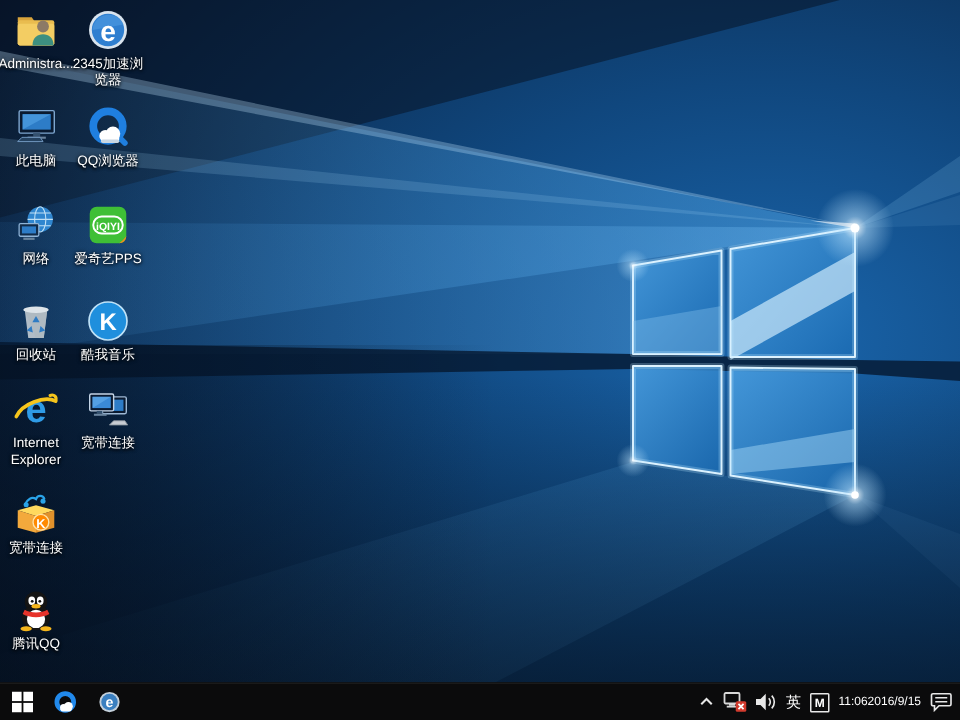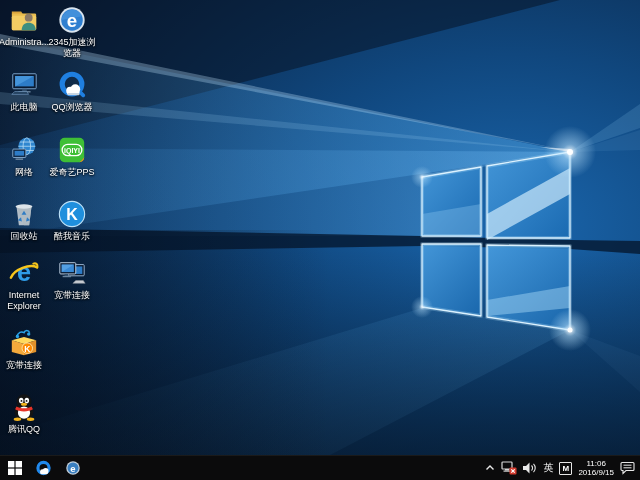--- a/index.html
+++ b/index.html
@@ -20,7 +20,7 @@
   .tray-txt{font-size:10px;color:#fff;}
   .ime-box{width:11px;height:11px;border:1px solid #e8e8e8;display:flex;align-items:center;justify-content:center;
     font-size:8px;font-weight:bold;color:#fff;border-radius:1px;}
-  .clock{display:flex;flex-direction:column;align-items:center;justify-content:center;font-size:8px;line-height:9.5px;color:#fff;}
+  .clock{display:flex;flex-direction:row;align-items:center;justify-content:center;font-size:8px;line-height:9.5px;color:#fff;}
 </style>
 </head>
 <body>

